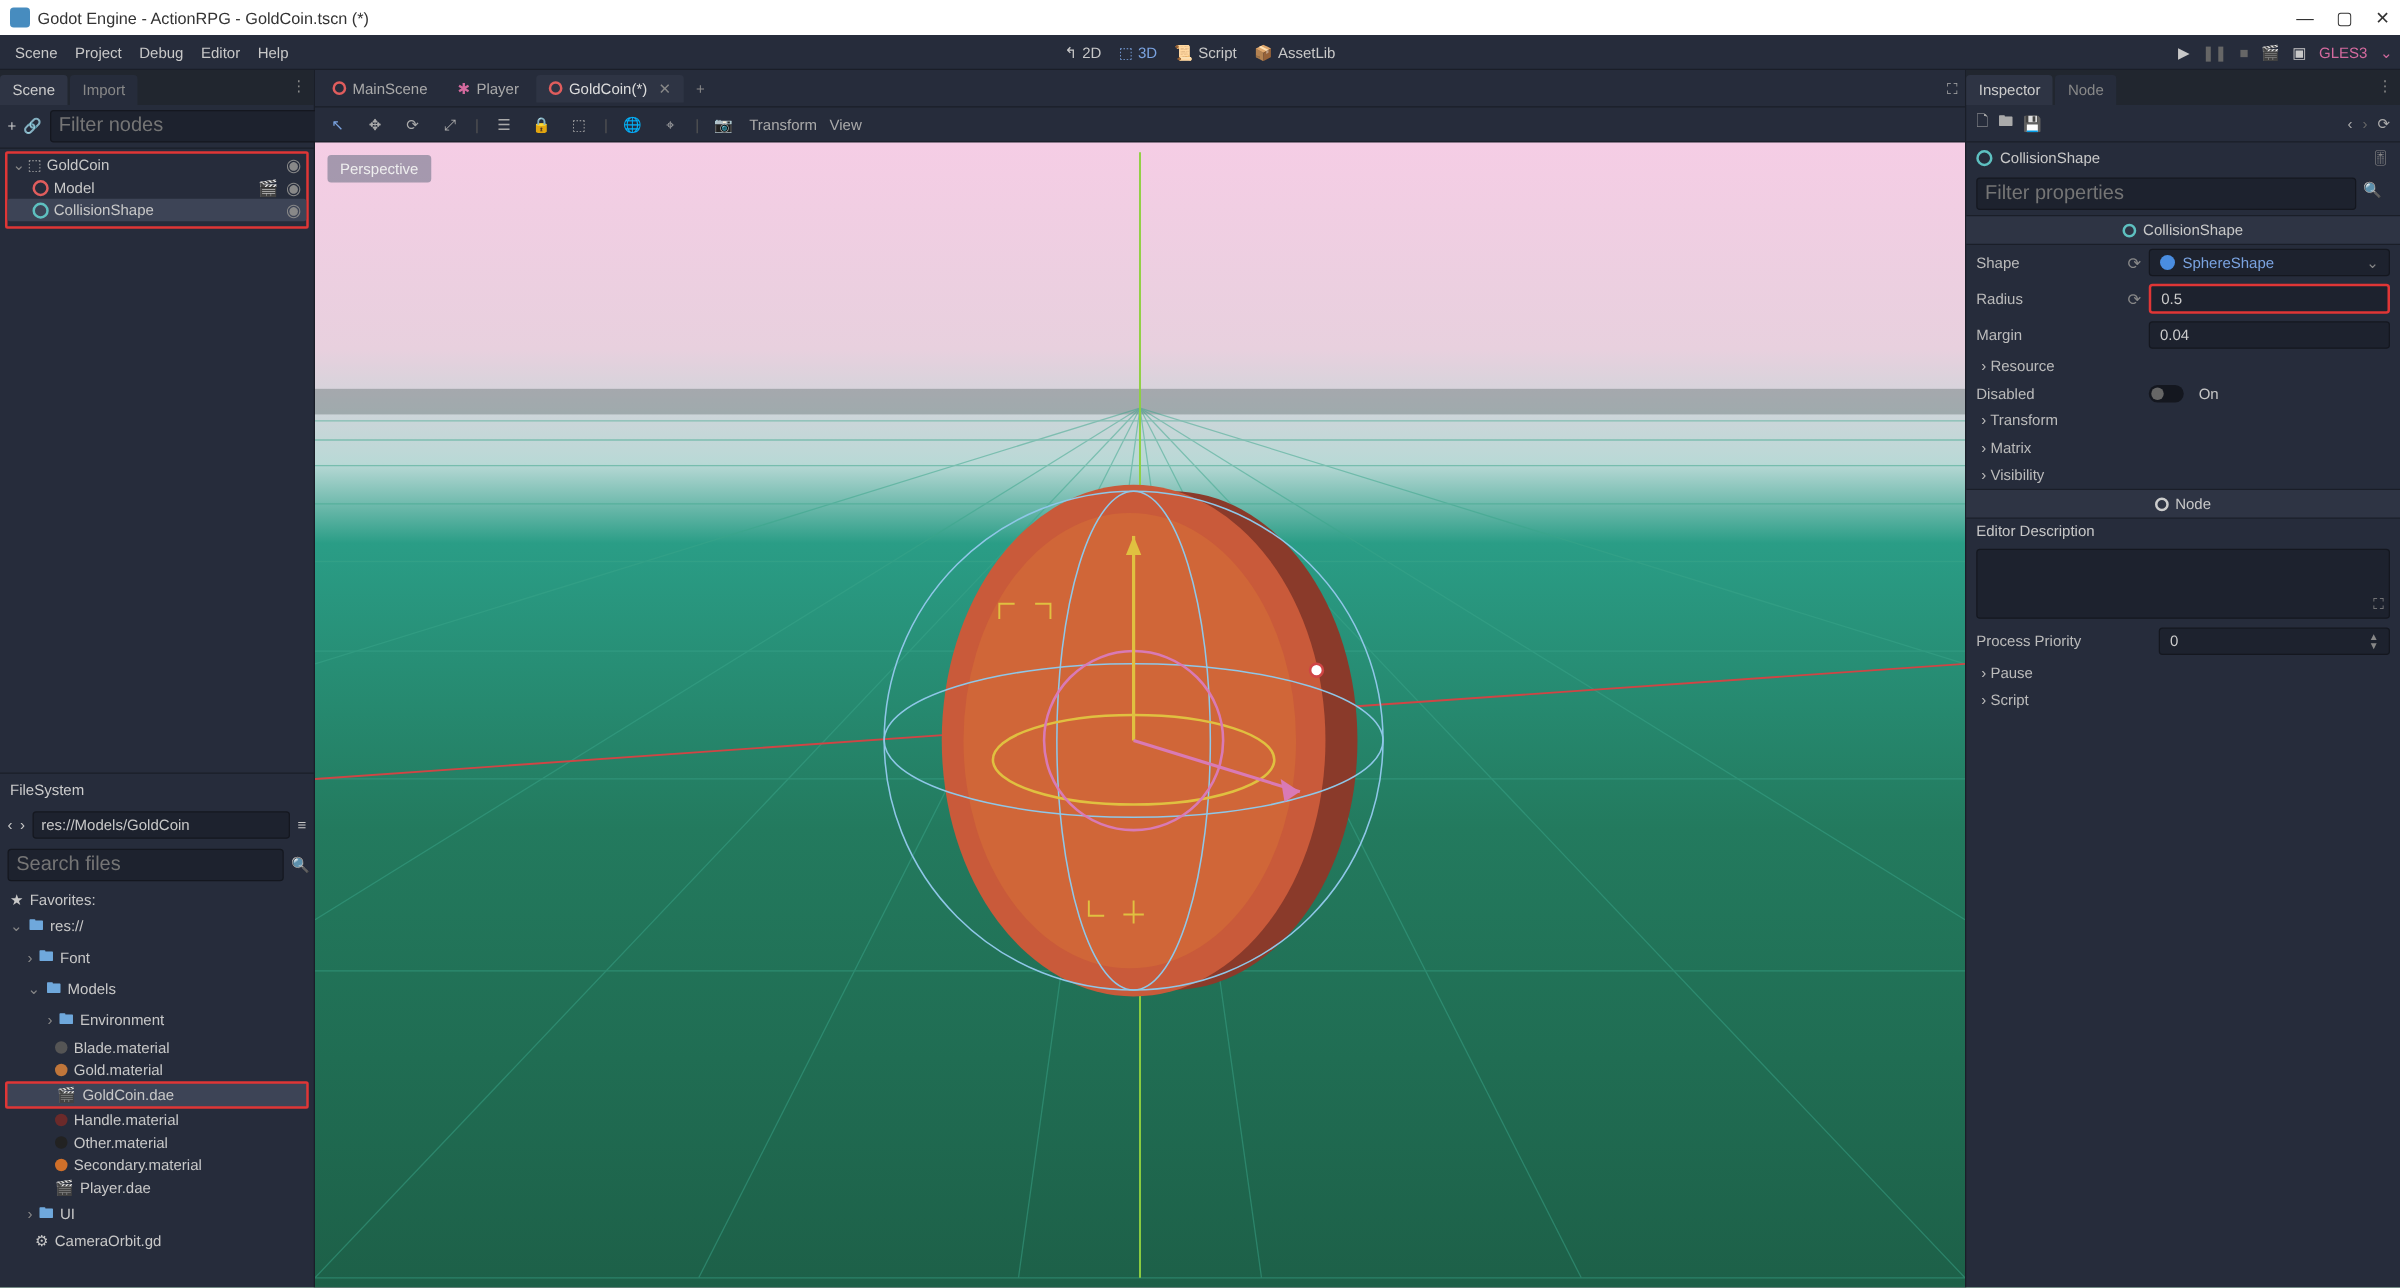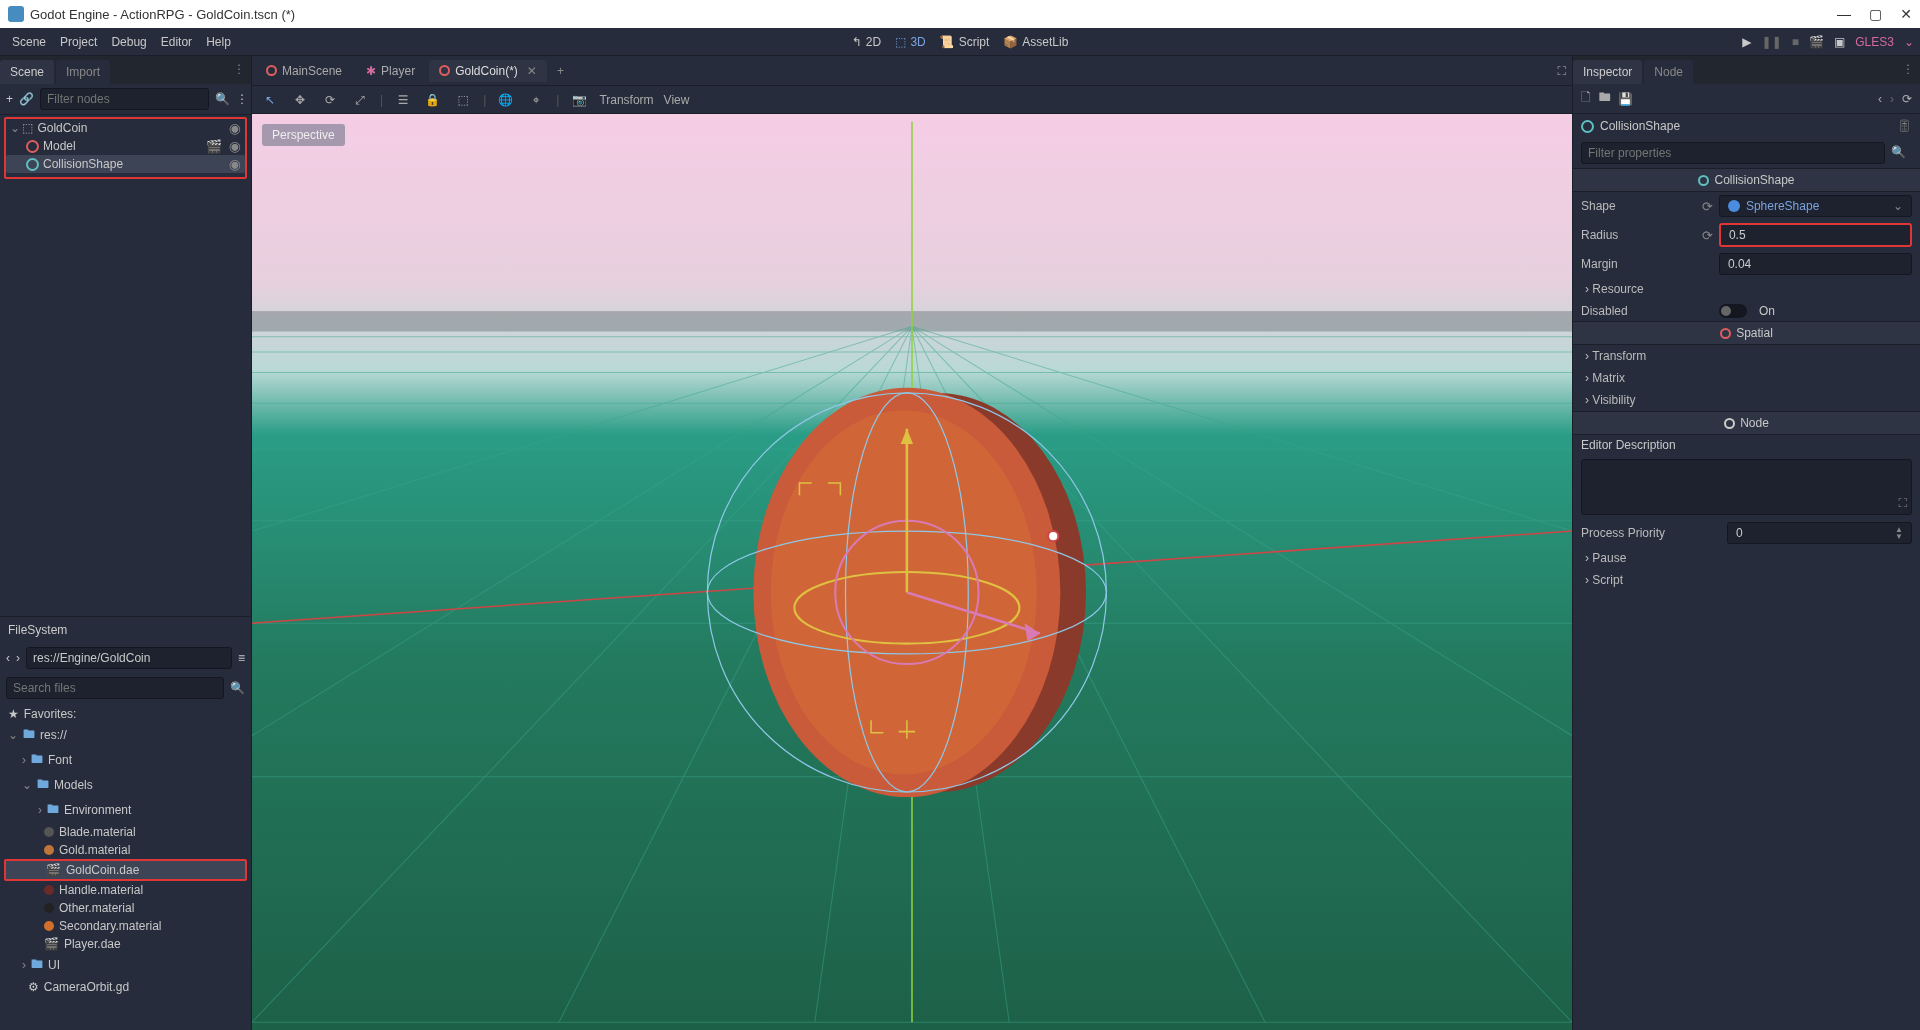--- a/index.html
+++ b/index.html
@@ -22,7 +22,7 @@
 .tab.inactive { background: #262c3b; color: #888; }
 .dots { position: absolute; right: 6px; top: 6px; color: #888; }
 .toolbar { display: flex; align-items: center; gap: 6px; padding: 4px 6px; border-bottom: 1px solid #1a1e28; }
-.filter-input { flex: 1; background: #1d222e; border: 1px solid #14171f; color: #ccc; padding: 3px 6px; border-radius: 3px; font-size: 12px; }
+.filter-input { flex: 1; background: #1d222e; border: 1px solid #14171f; color: #ccc; padding: 3px 6px; border-radius: 3px; font-size: 16px; }
 .tree { padding: 2px 4px; }
 .tree-row { display: flex; align-items: center; padding: 2px 4px; border-radius: 2px; position: relative; }
 .tree-row.selected { background: #3d4456; }

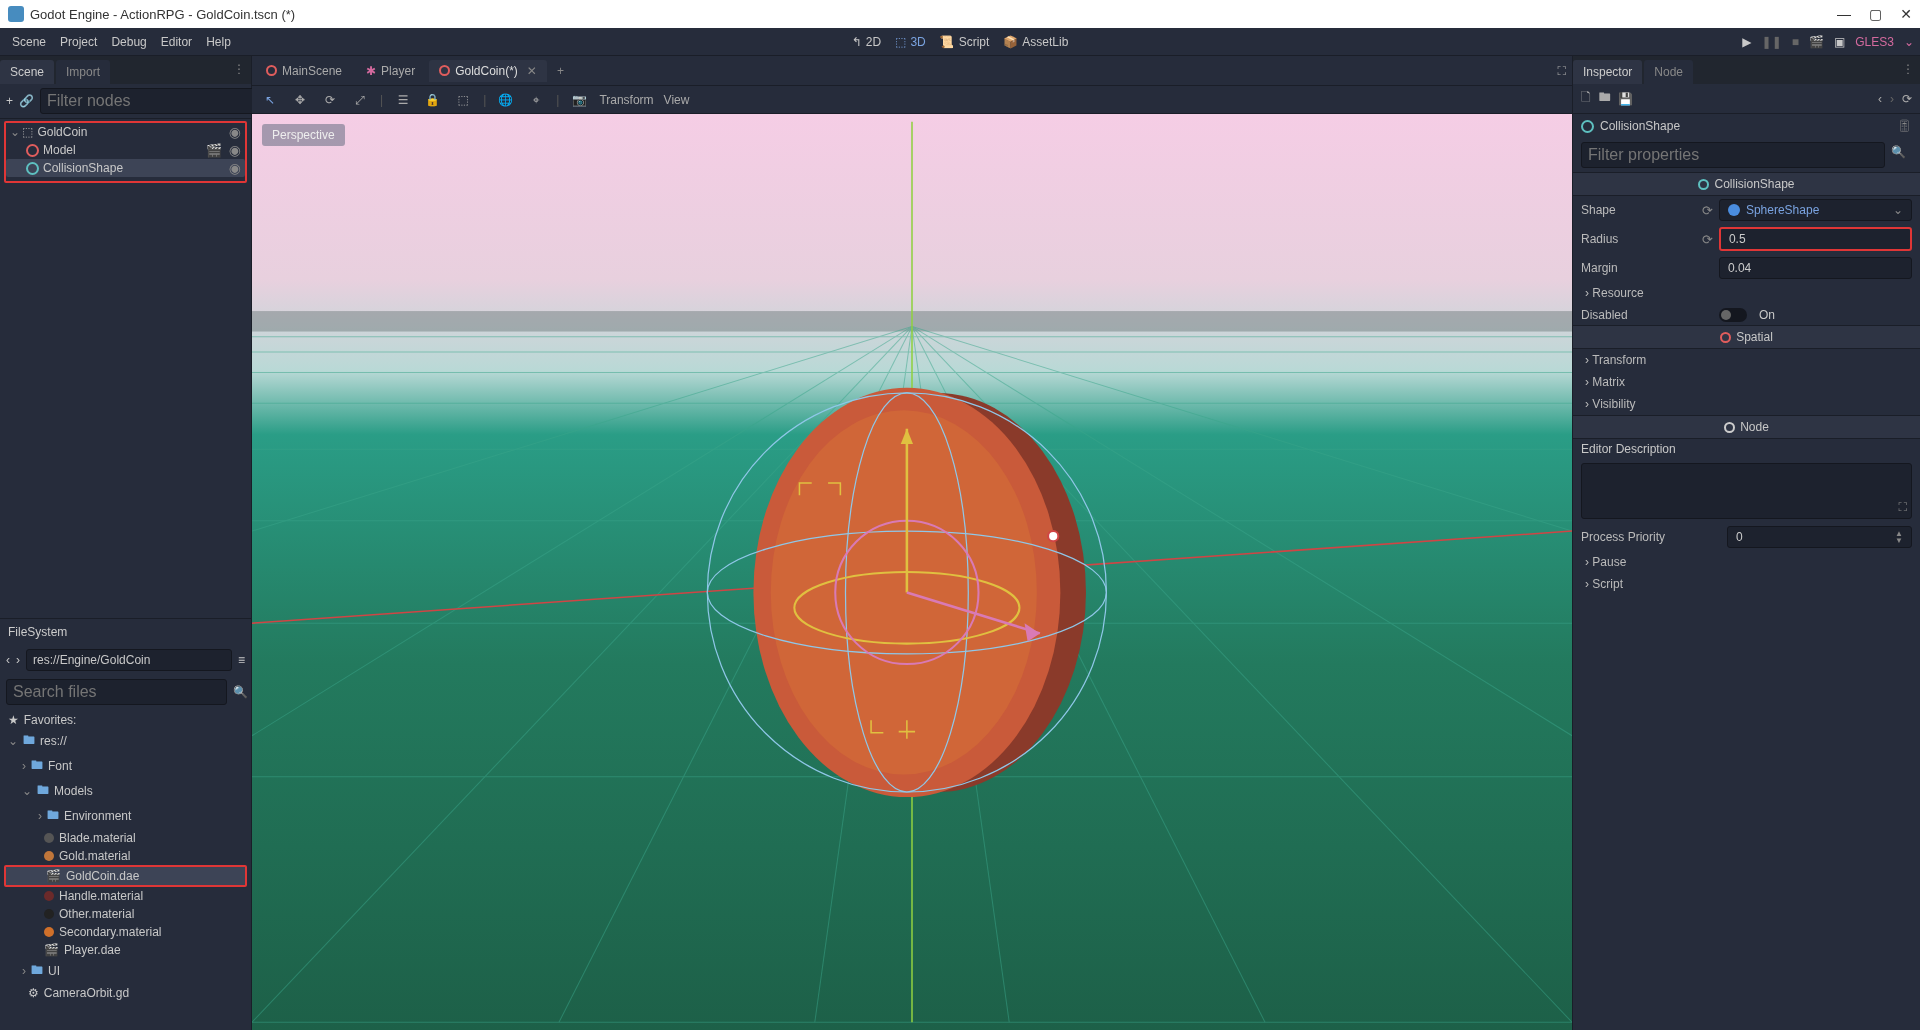--- a/index.html
+++ b/index.html
@@ -385,10 +385,6 @@
         <span class="toggle"></span>
         <span style="margin-left:6px">On</span>
       </div>
-      <div class="section-hdr">
-          <span class="ring" style="border-color:#e05d5d;width:11px;height:11px"></span>
-          <span>Spatial</span>
-        </div>
       <div class="expand-row">› <span>Transform</span></div>
       <div class="expand-row">› <span>Matrix</span></div>
       <div class="expand-row">› <span>Visibility</span></div>

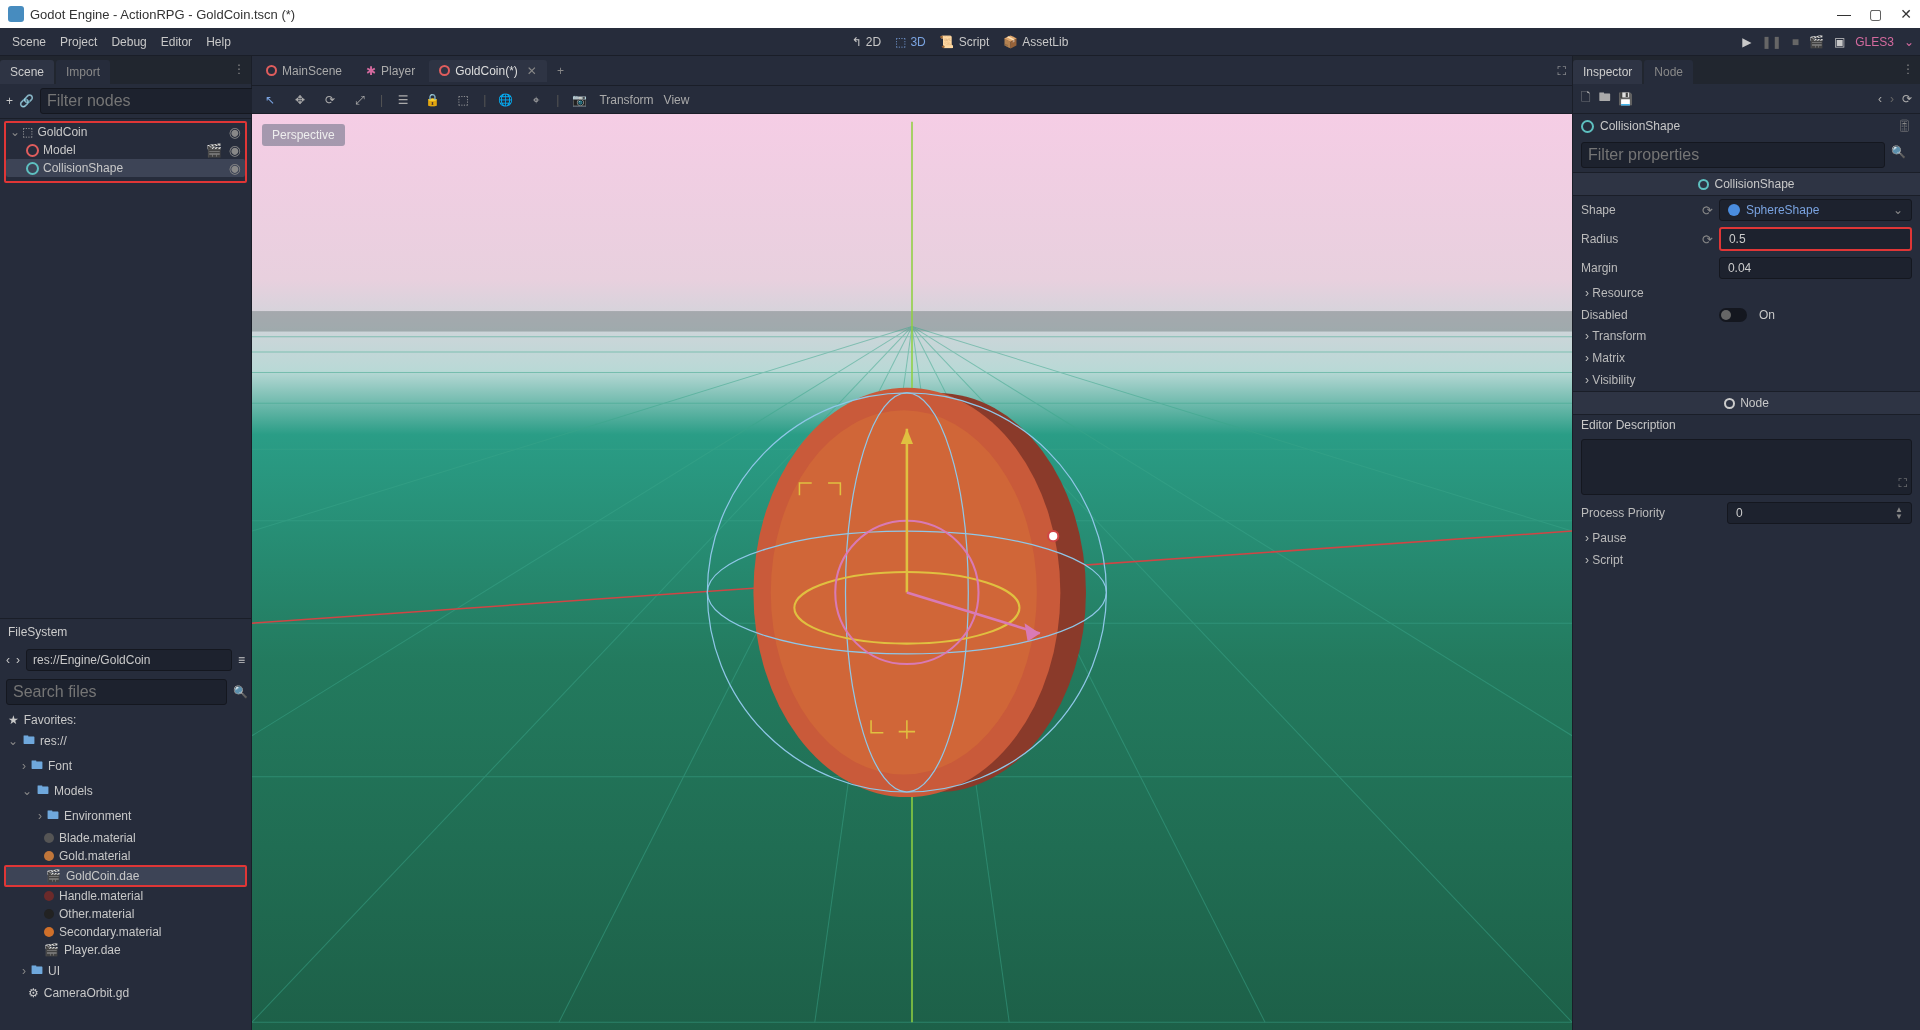--- a/index.html
+++ b/index.html
@@ -159,7 +159,7 @@
         <div class="fs-path">
           <span>‹</span>
           <span>›</span>
-          <div class="fs-path-box">res://Engine/GoldCoin</div>
+          <div class="fs-path-box">res://Models/GoldCoin</div>
           <span>≡</span>
         </div>
         <div class="fs-path">

